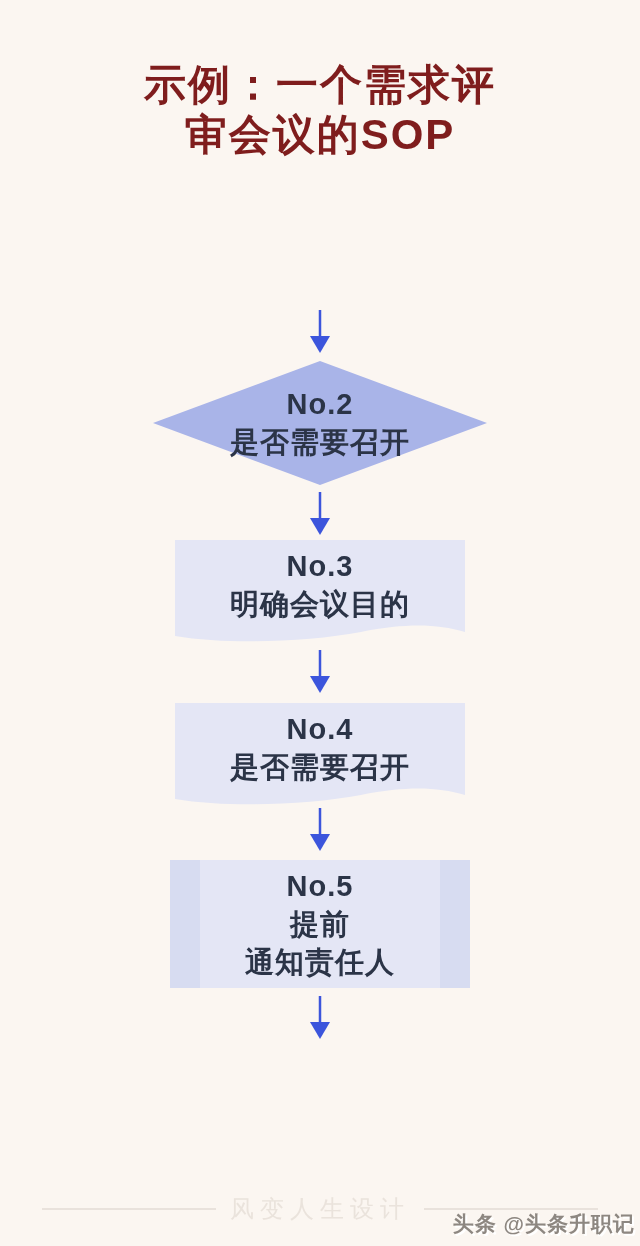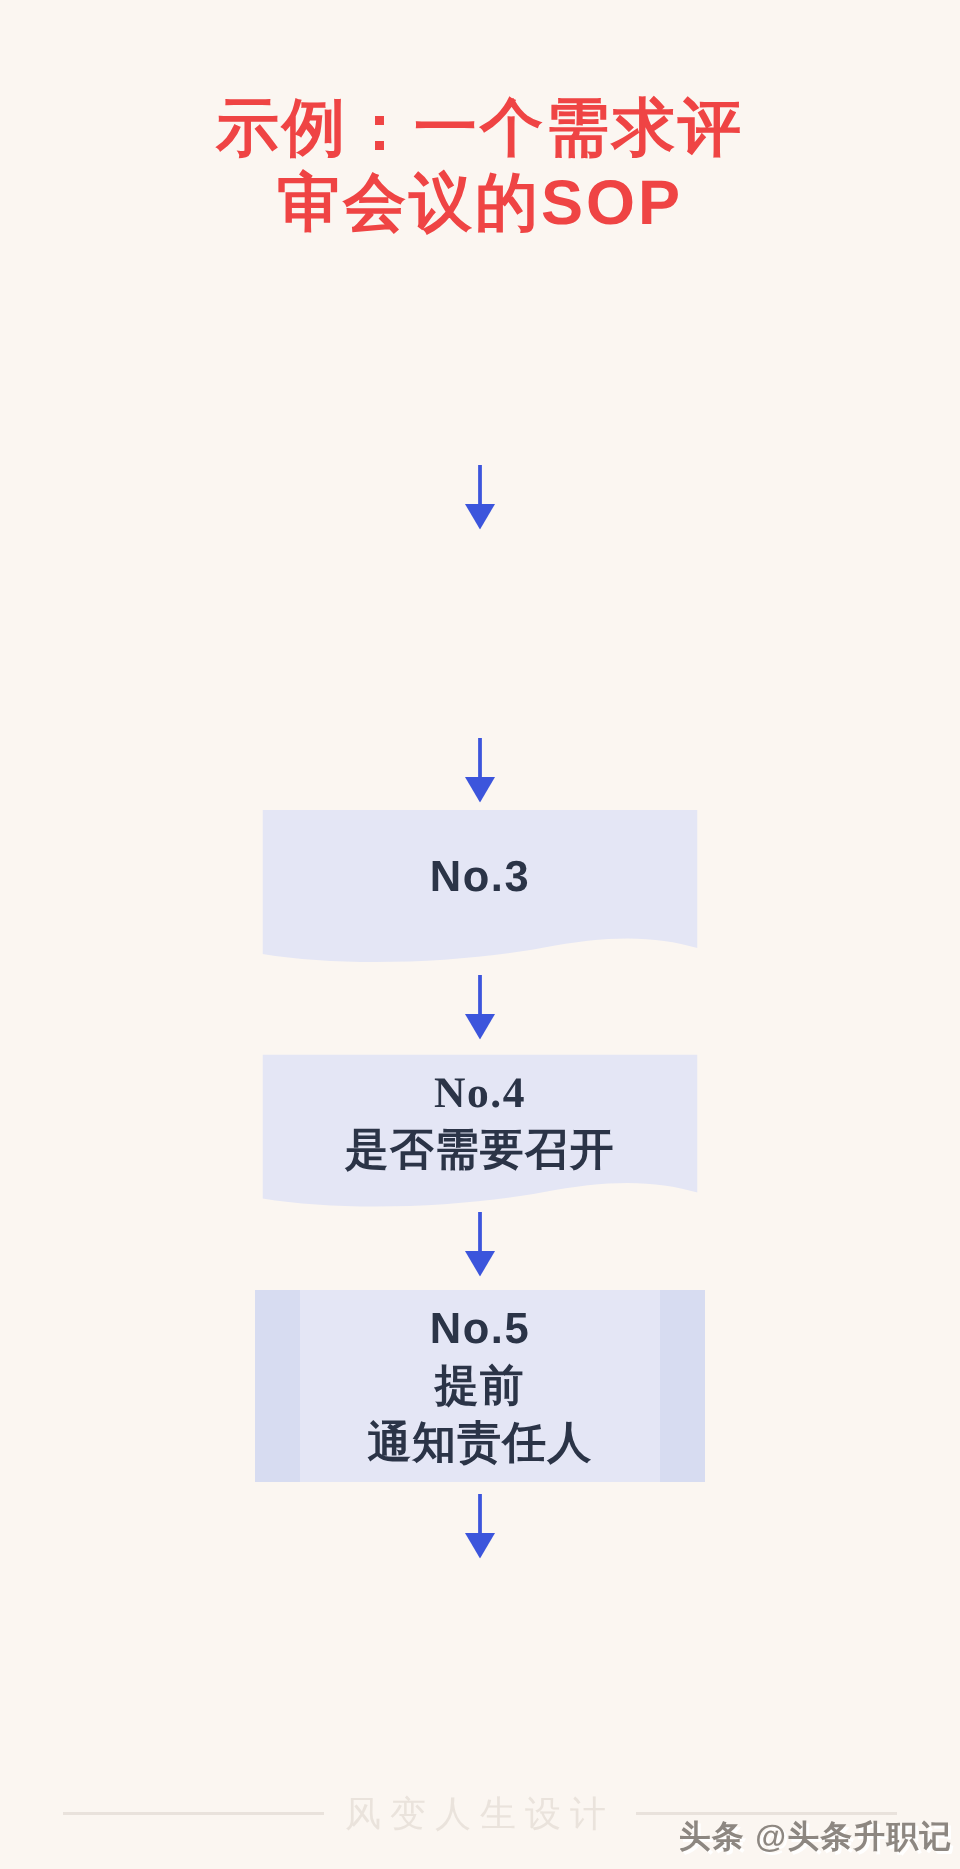--- a/index.html
+++ b/index.html
@@ -131,7 +131,7 @@
 
 <div class="canvas" style="background-color: rgb(251, 246, 241);">
 
-  <div class="title" style="color: #ef4444;">
+  <div class="title" style="color: #7f1d1d;">
     <div>示例：一个需求评</div>
     <div>审会议的SOP</div>
   </div>

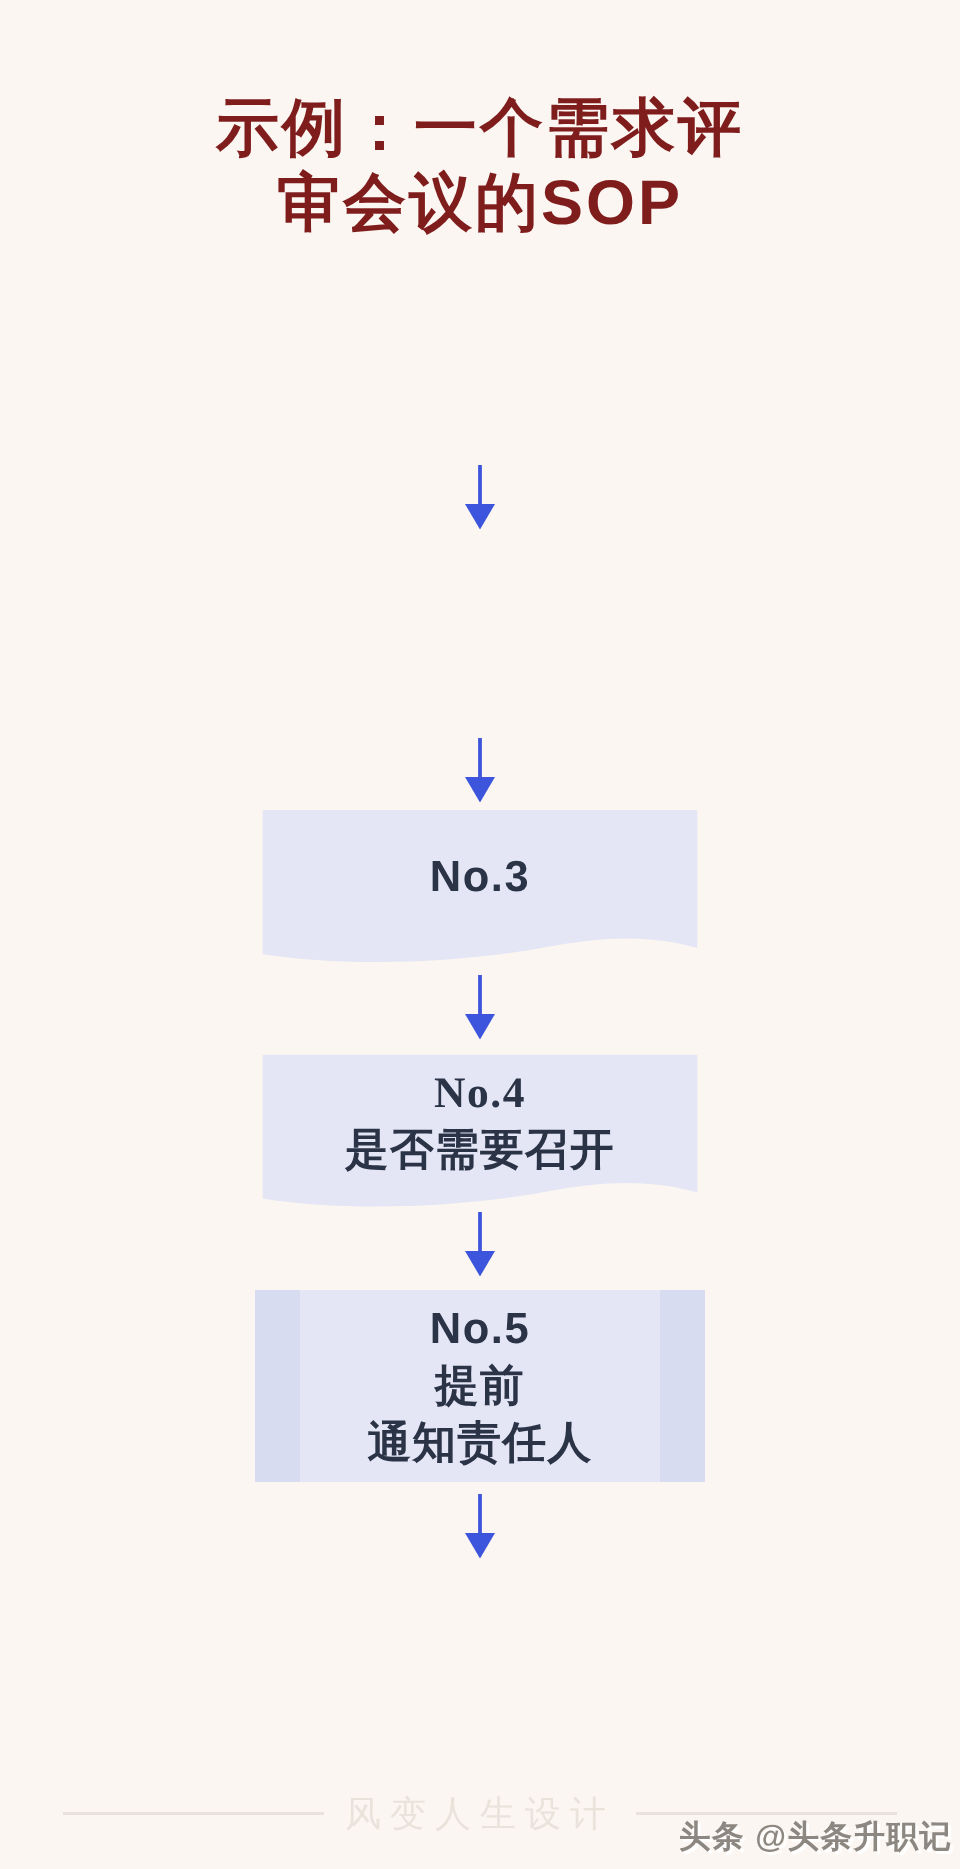--- a/index.html
+++ b/index.html
@@ -142,6 +142,15 @@
     <polygon points="1,26 21,26 11,43" fill="#3C55DC"></polygon>
   </svg>
 
+  <div class="node node-decision">
+    <svg class="shape" width="334" height="124" viewBox="0 0 334 124" preserveAspectRatio="none">
+      <polygon points="167,0 334,62 167,124 0,62" fill="#A9B4E8"></polygon>
+    </svg>
+    <div class="node-text" style="color: rgb(43, 52, 71);">
+      <div class="node-line">No.2</div>
+      <div class="node-line">是否需要召开</div>
+    </div>
+  </div>
 
   <svg class="flow-arrow arrow-2" viewBox="0 0 22 43">
     <rect x="9.75" y="0" width="2.5" height="28" fill="#3C55DC"></rect>

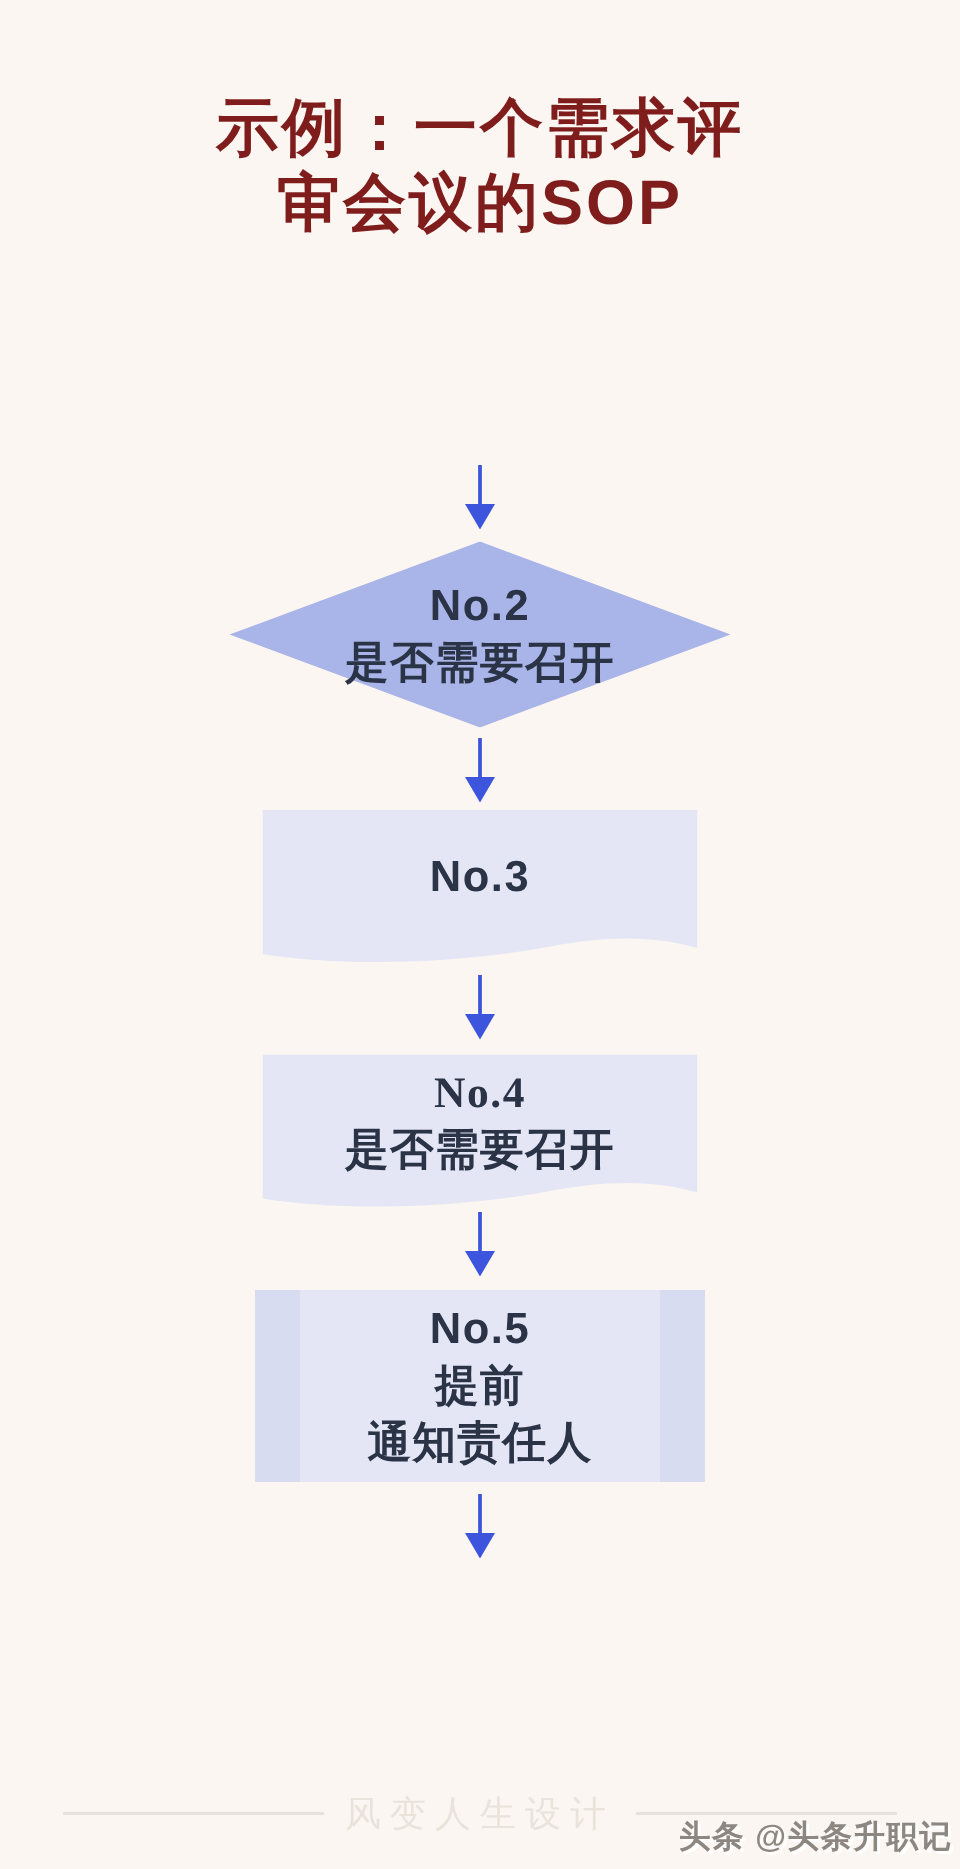--- a/index.html
+++ b/index.html
@@ -163,6 +163,7 @@
     </svg>
     <div class="node-text" style="color: rgb(43, 52, 71);">
       <div class="node-line">No.3</div>
+      <div class="node-line">明确会议目的</div>
     </div>
   </div>
 

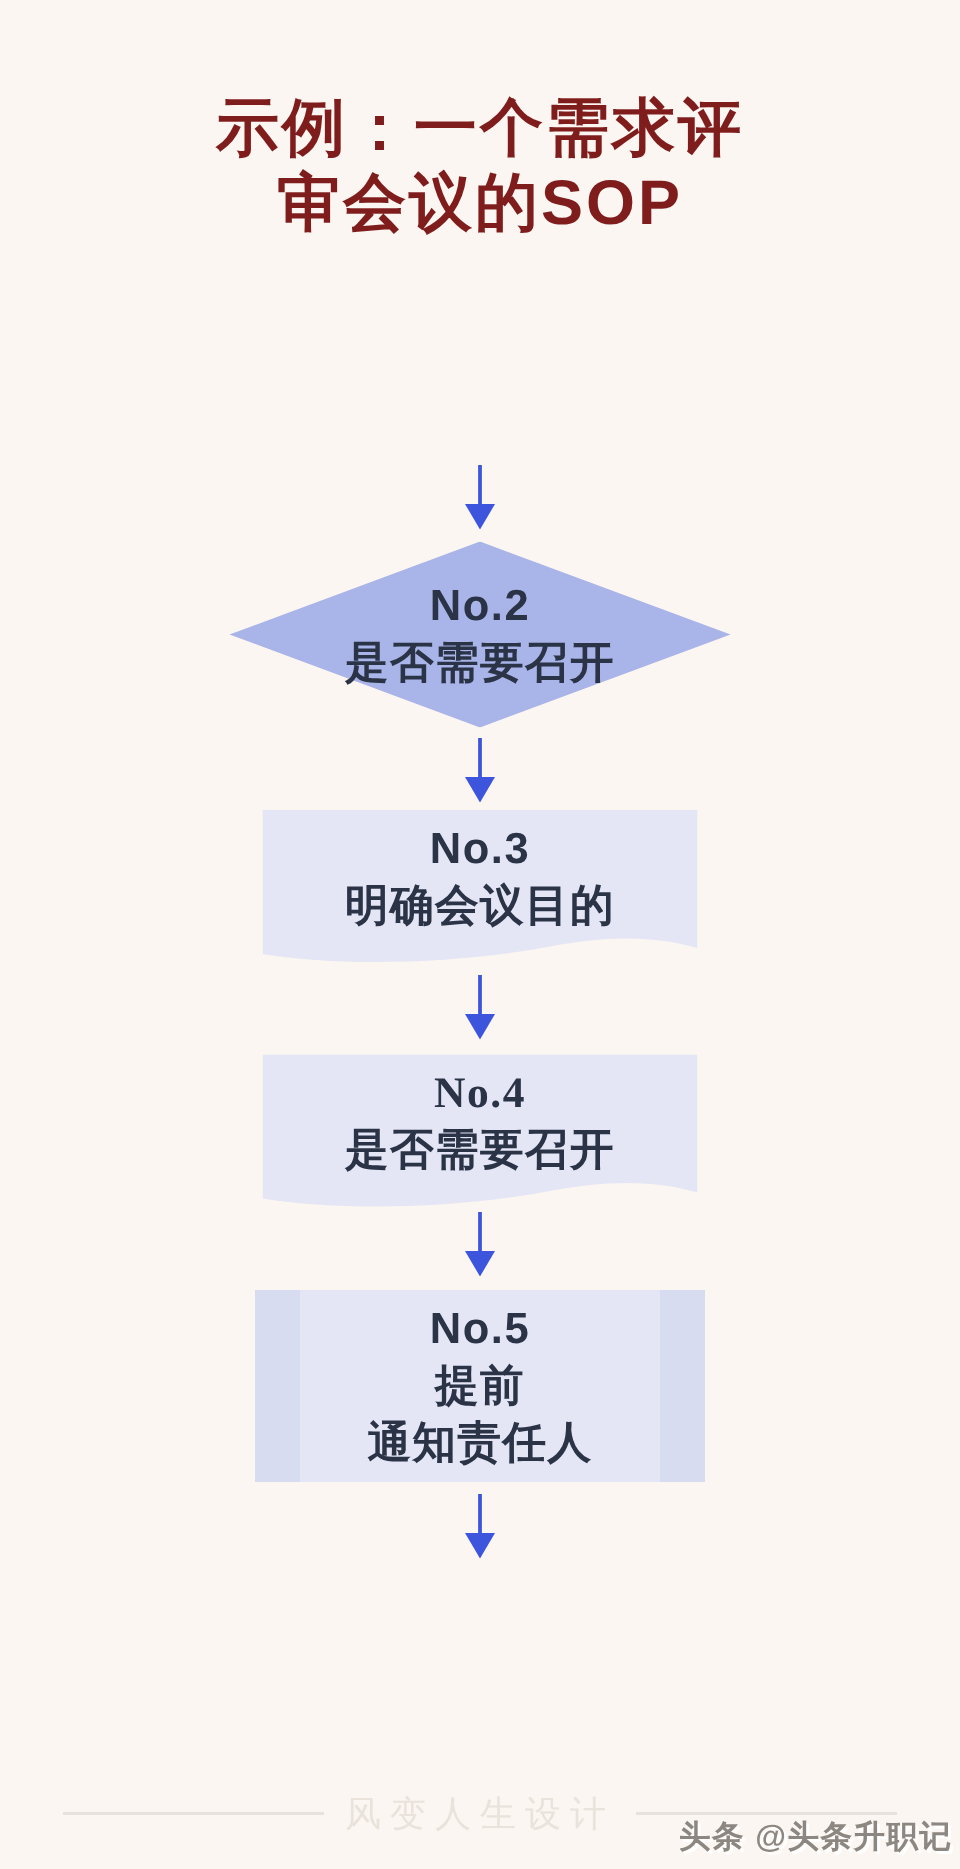--- a/index.html
+++ b/index.html
@@ -65,7 +65,7 @@
   .node-doc { width: 290px; height: 104px; }
   .node-doc .node-text { padding-bottom: 14px; }
   .node-doc3 { left: 175px; top: 540px; }
-  .node-doc4 { left: 175px; top: 703px; font-family: Liberation Serif, serif; }
+  .node-doc4 { left: 175px; top: 703px; }
   .node-doc6 { left: 175px; top: 1043px; }
 
   

